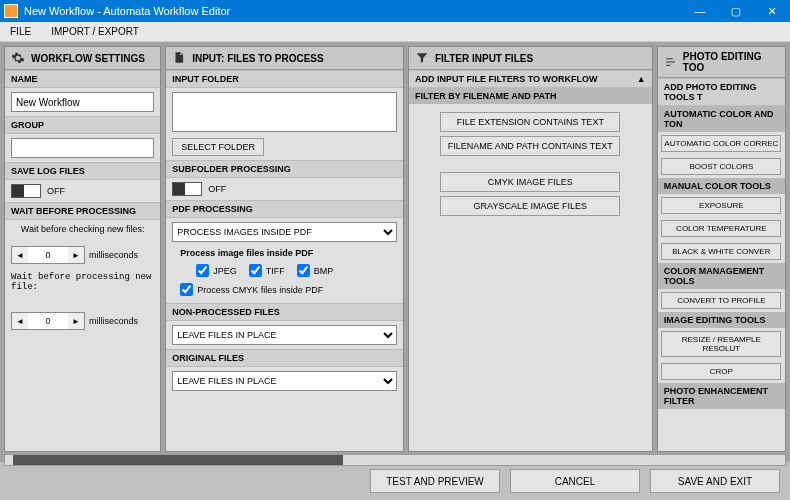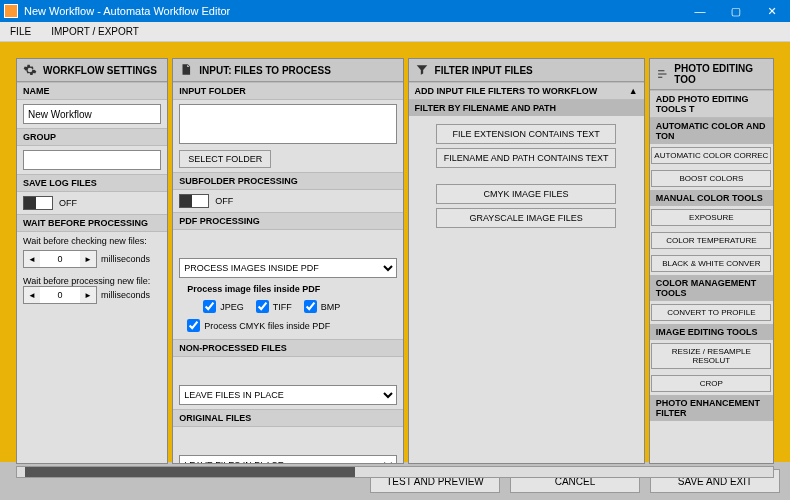--- a/index.html
+++ b/index.html
@@ -10,7 +10,7 @@
 .titlebar .winbtn { width: 36px; height: 22px; display: flex; align-items: center; justify-content: center; font-size: 11px; }
 .menubar { background: #e8e8e8; height: 20px; display: flex; align-items: center; font-size: 10px; border-bottom: 1px solid #ccc; }
 .menubar span { padding: 0 10px; }
-.workspace { background: #eab308; height: 420px; padding: 16px; }
+.workspace { background: #a3a3a3; height: 420px; padding: 4px; }
 .cols { display: flex; gap: 4px; height: 406px; }
 .col { background: #e0e0e0; border: 1px solid #888; display: flex; flex-direction: column; overflow: hidden; }
 .col1 { width: 158px; }

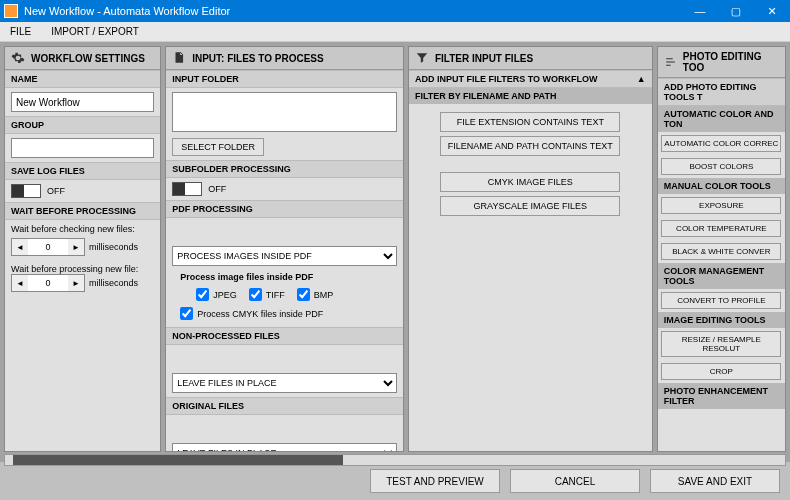--- a/index.html
+++ b/index.html
@@ -83,7 +83,7 @@
   </div>
   <div class="subhead">WAIT BEFORE PROCESSING</div>
   <div class="section">
-    <div style="margin-bottom:4px;">Wait before checking new files:</div>
+    <div style="margin-bottom:12px;text-align:center;">Wait before checking new files:</div>
     <div class="spinner-row">
       <div class="spinner">
         <button>◄</button>

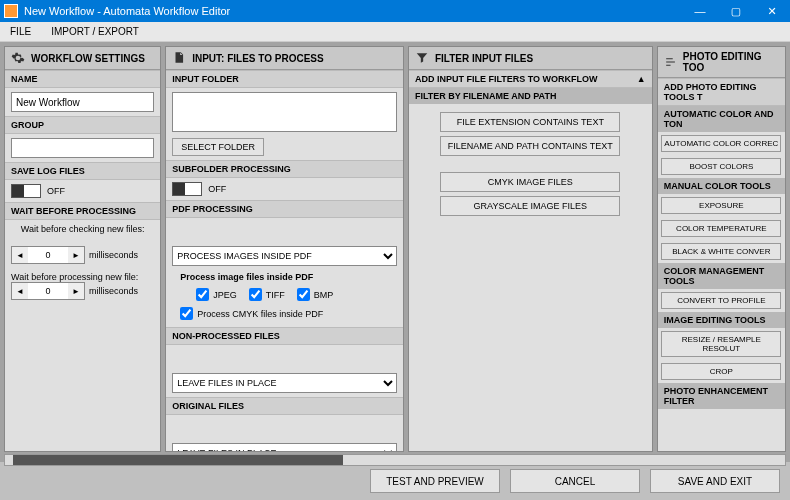--- a/index.html
+++ b/index.html
@@ -30,7 +30,7 @@
 .toggle { display: flex; align-items: center; gap: 6px; font-size: 9px; font-weight: normal; }
 .toggle-track { width: 30px; height: 14px; border: 1px solid #555; background: #fff; position: relative; }
 .toggle-thumb { width: 12px; height: 12px; background: #333; position: absolute; left: 0; top: 0; }
-select { width: 100%; height: 20px; border: 1px solid #888; font-size: 9px; background: #fff; margin-top: 24px; }
+select { width: 100%; height: 20px; border: 1px solid #888; font-size: 9px; background: #fff; }
 .spinner-row { display: flex; align-items: center; gap: 4px; }
 .spinner { display: flex; align-items: center; border: 1px solid #888; background: #fff; height: 18px; }
 .spinner button { width: 16px; height: 16px; border: none; background: #eee; font-size: 8px; }

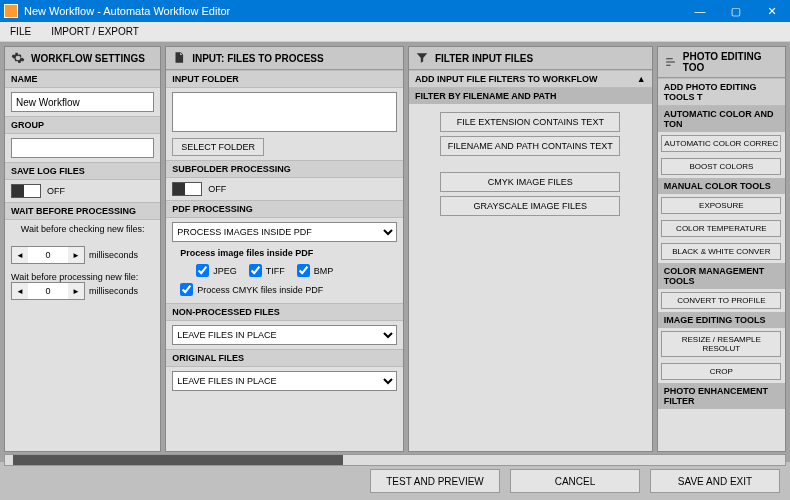--- a/index.html
+++ b/index.html
@@ -92,7 +92,7 @@
       </div>
       <span>milliseconds</span>
     </div>
-    <div style="margin:8px 0 0;">Wait before processing new file:</div>
+    <div style="margin:8px 0 20px;font-family:Liberation Mono, monospace;">Wait before processing new file:</div>
     <div class="spinner-row">
       <div class="spinner">
         <button>◄</button>

